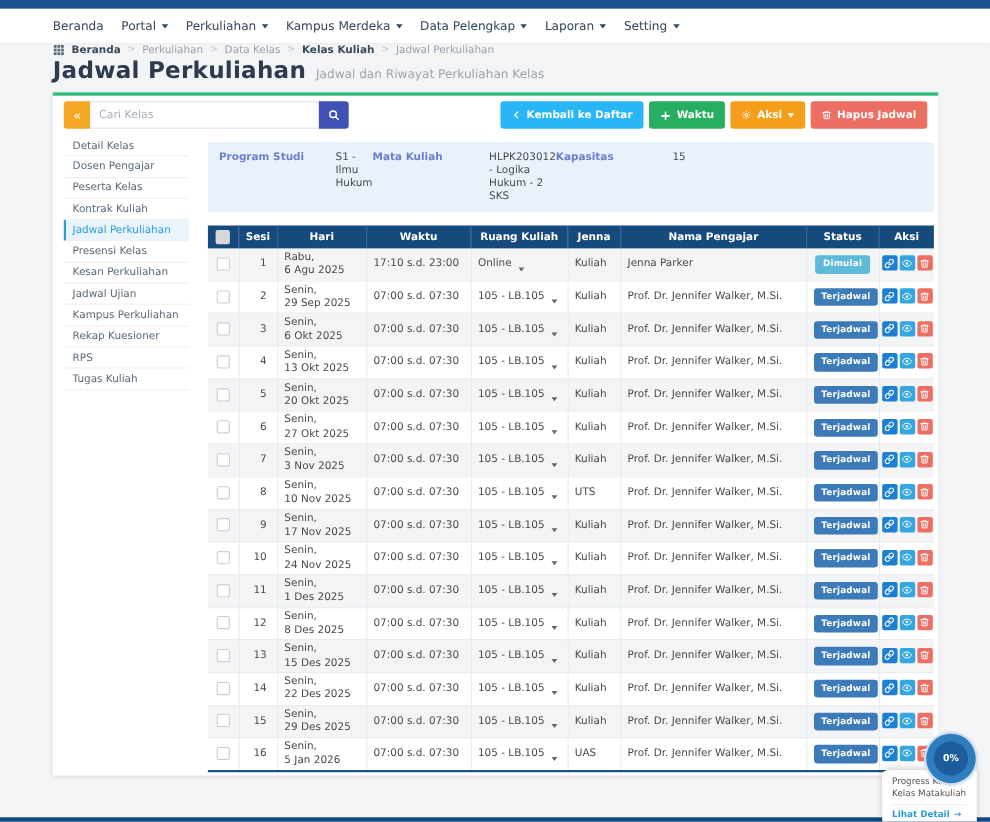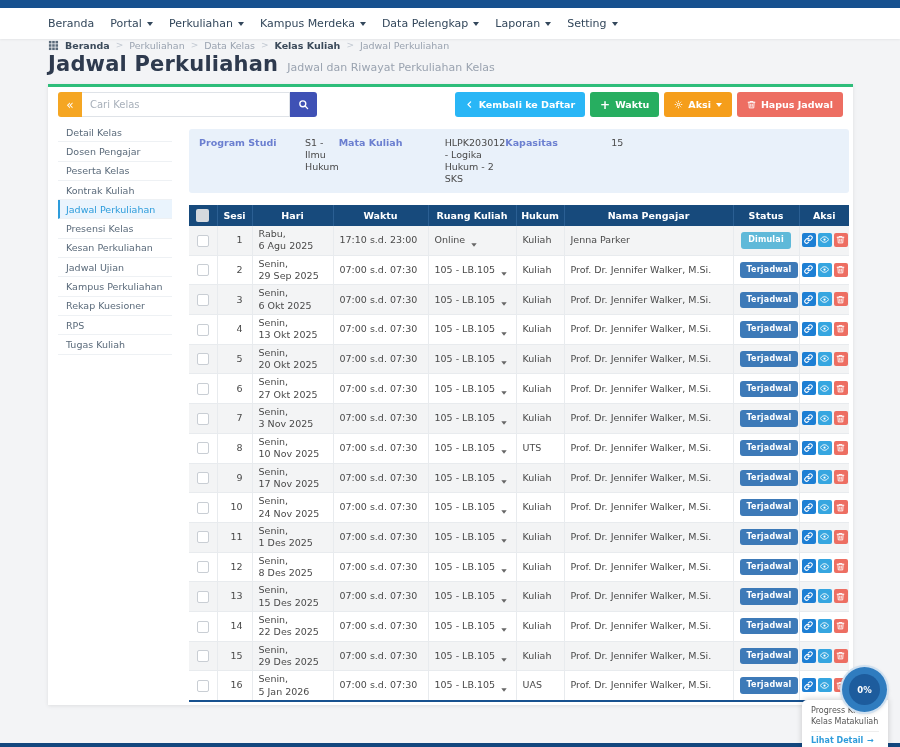--- a/index.html
+++ b/index.html
@@ -271,7 +271,7 @@
               <th>Hari</th>
               <th>Waktu</th>
               <th>Ruang Kuliah</th>
-              <th>Hukum</th>
+              <th>Jenna</th>
               <th>Nama Pengajar</th>
               <th>Status</th>
               <th>Aksi</th>

